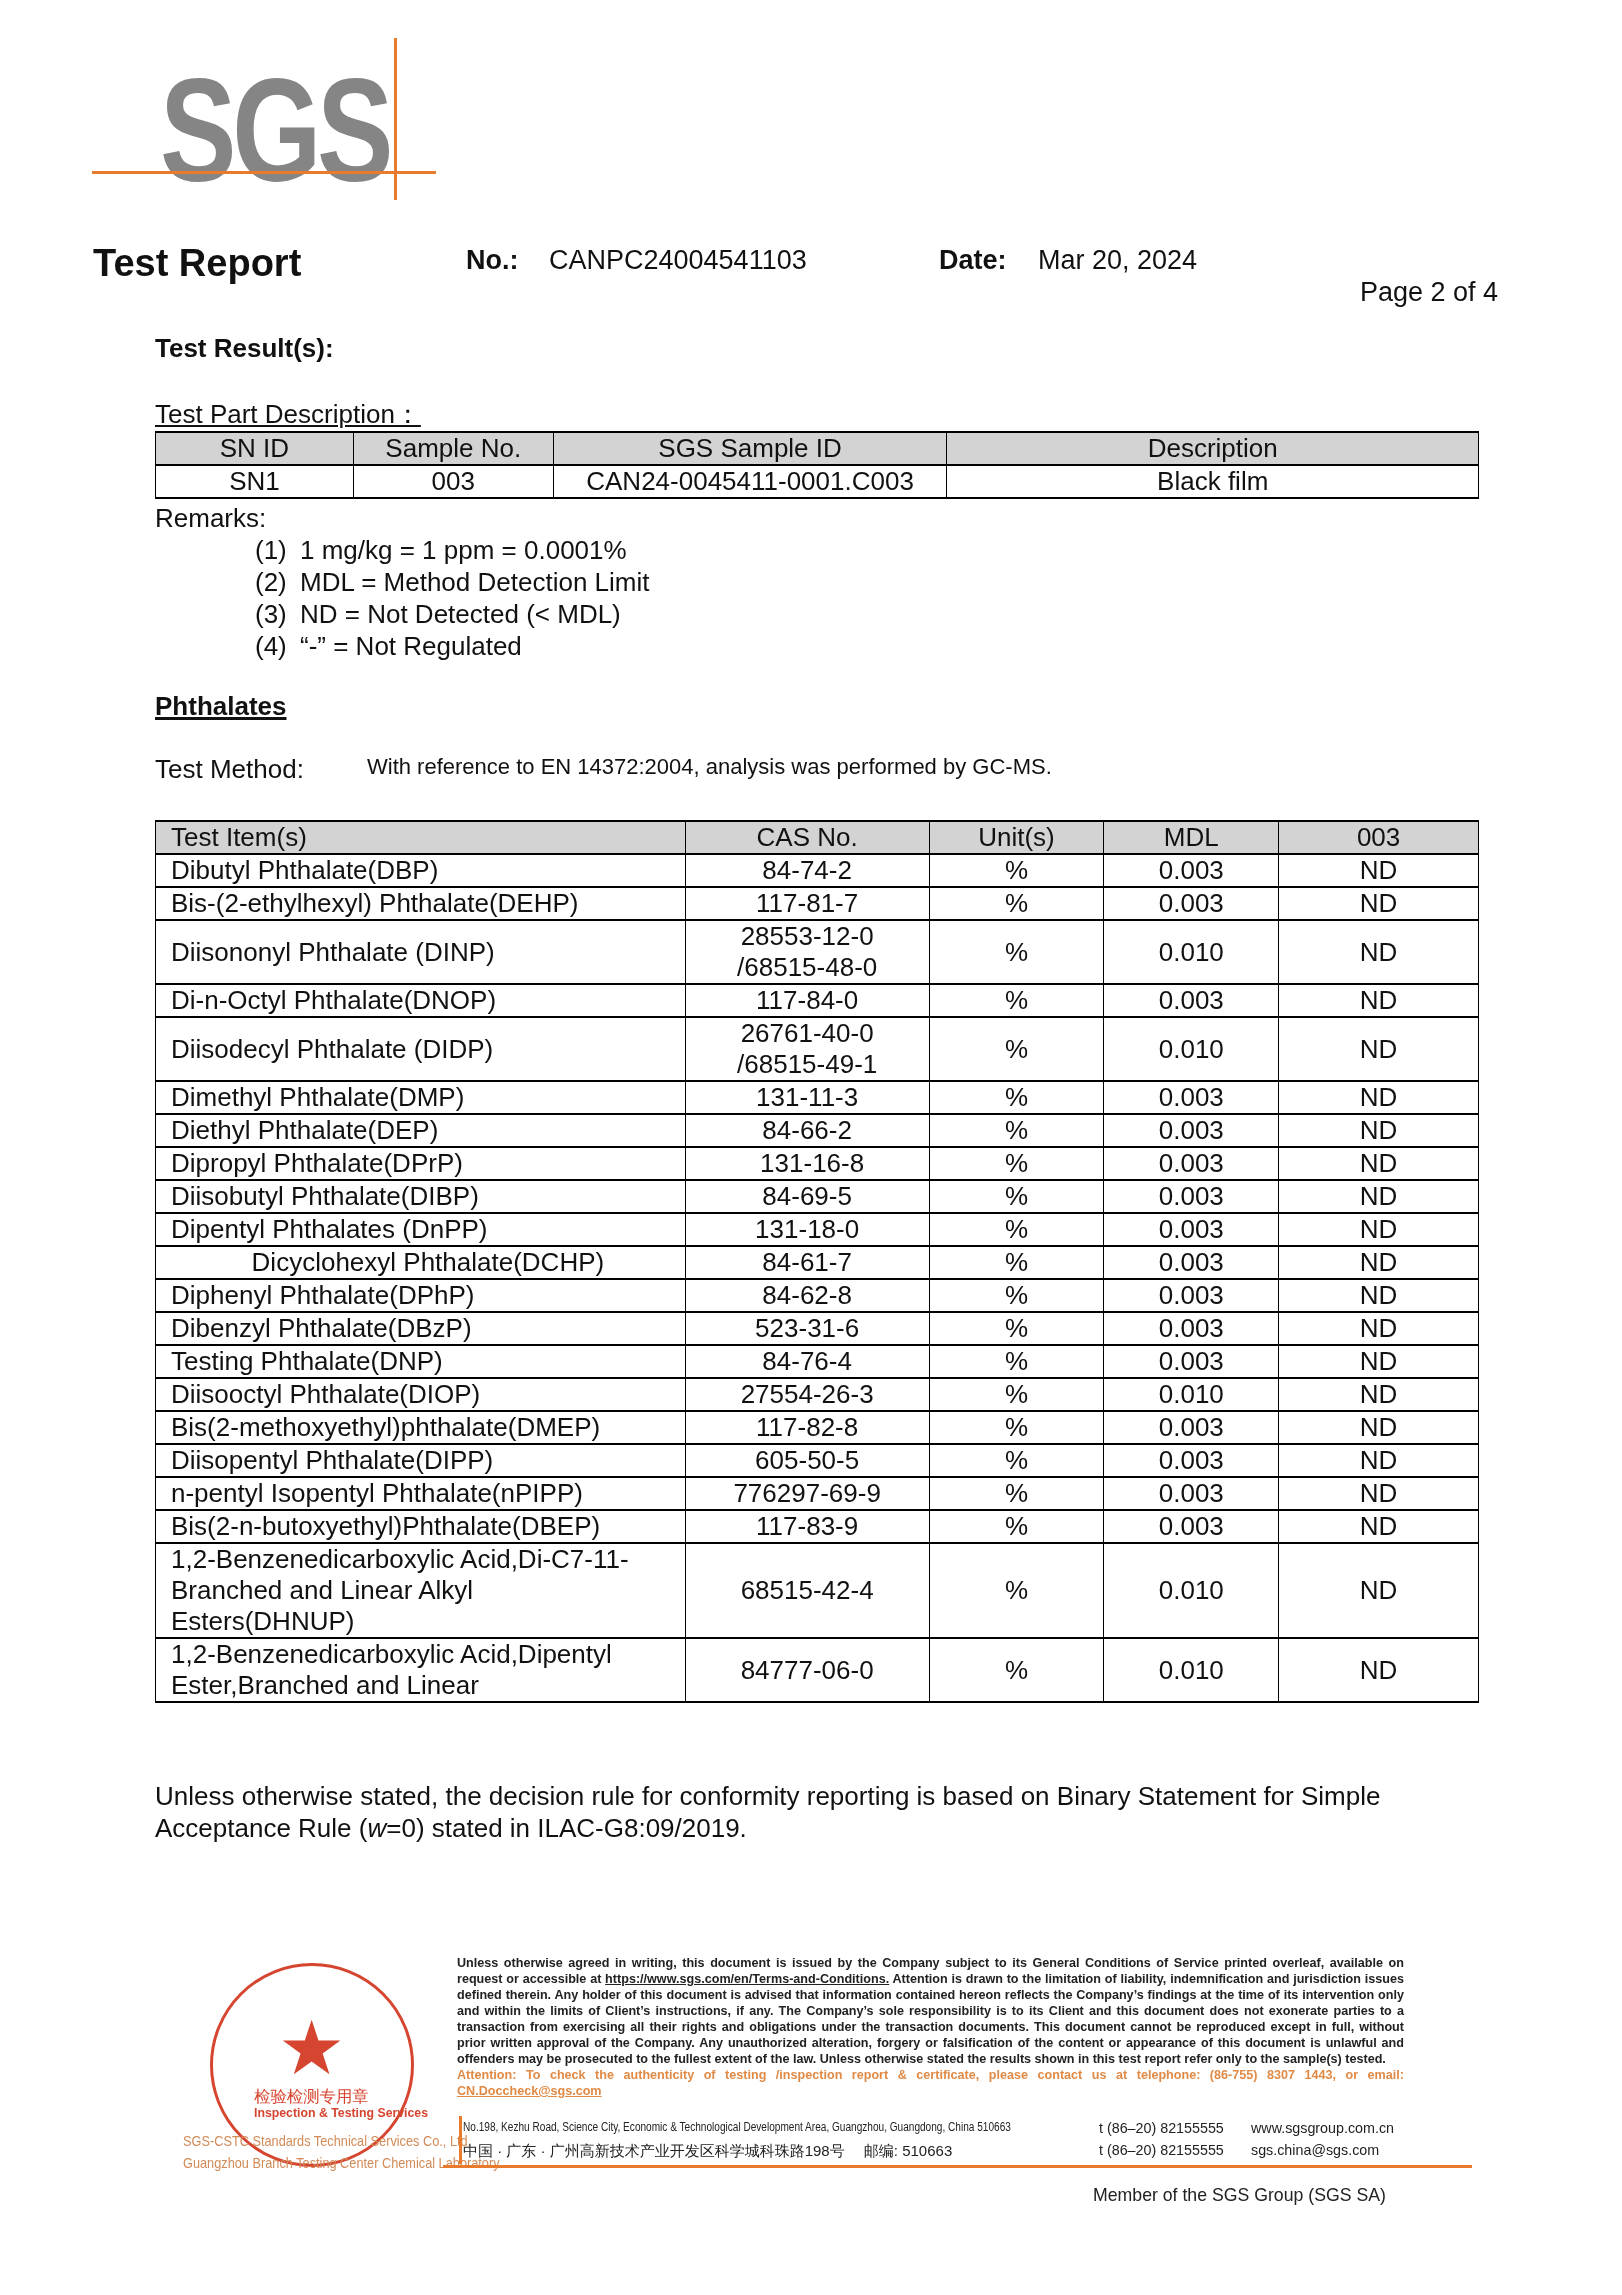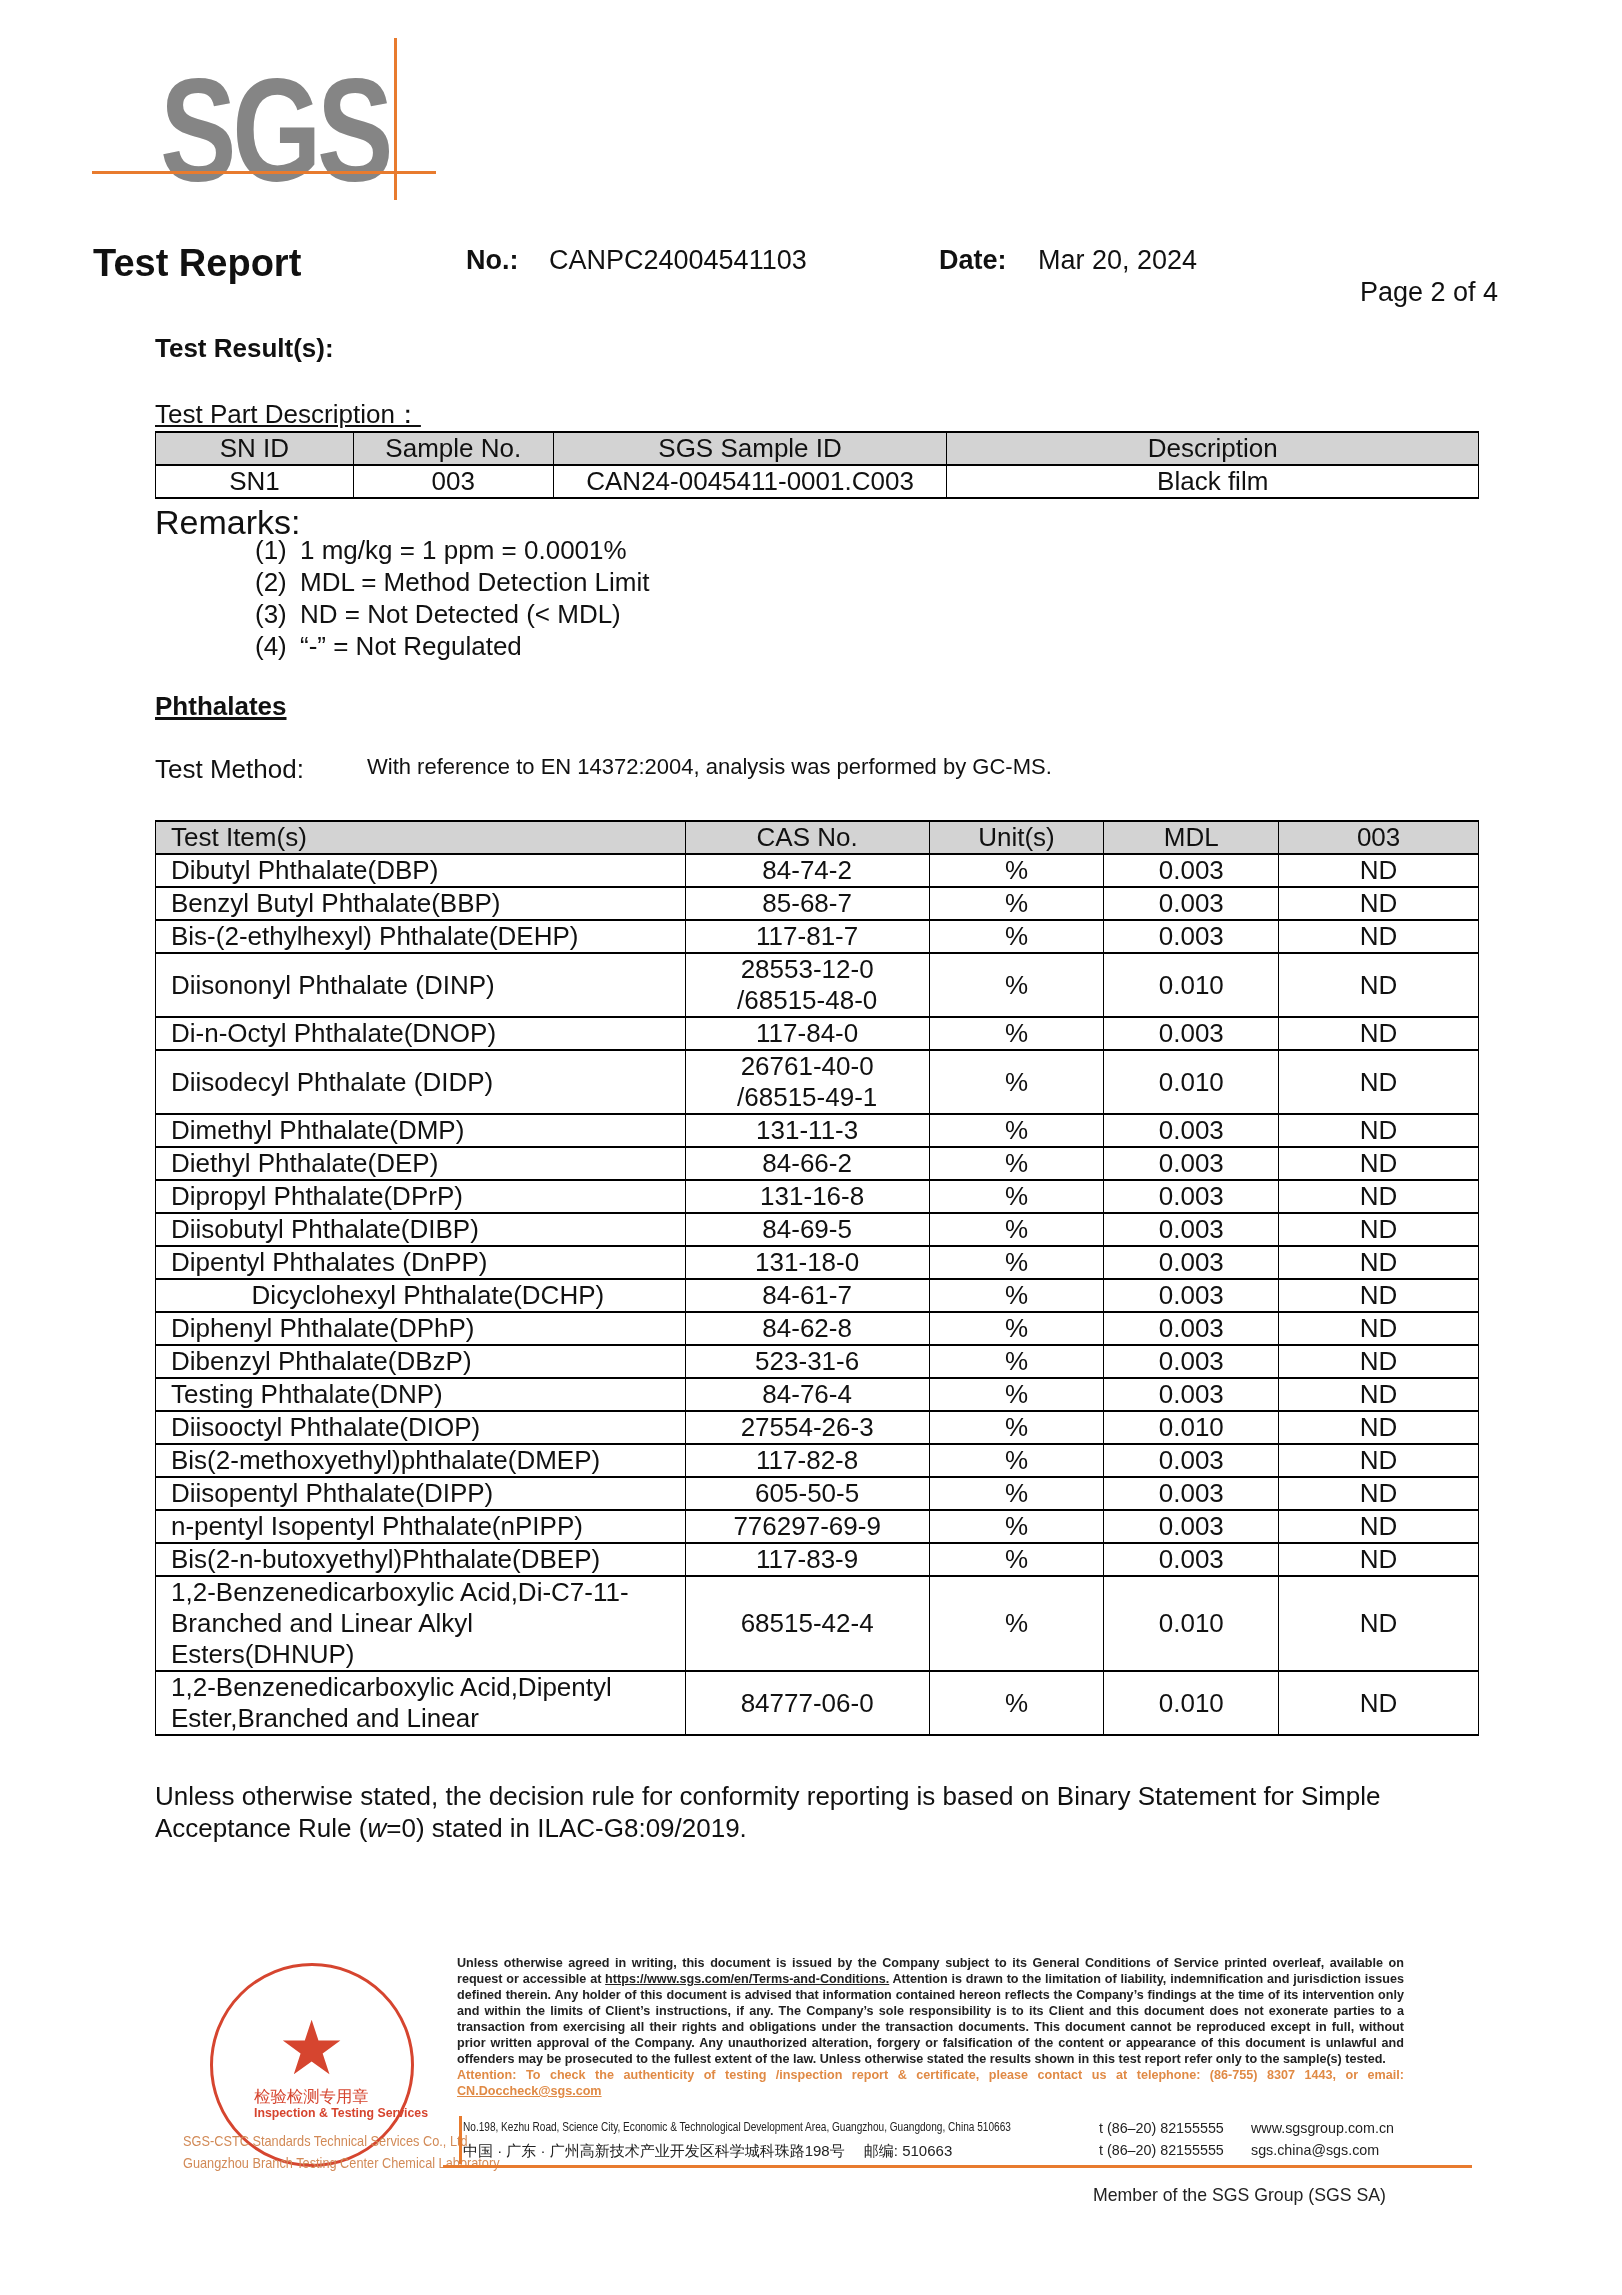--- a/index.html
+++ b/index.html
@@ -33,7 +33,7 @@
   #sample-table thead th { background:#d3d3d3; border-bottom:2.7px solid #000; }
   #sample-table { border-top:2.7px solid #000; border-bottom:2.7px solid #000; }
 
-  #remarks-label { left:155px; top:503px; font-size:34px; }
+  #remarks-label { left:155px; top:503px; font-size:26px; }
   #remarks-list { left:255px; top:534px; font-size:26px; line-height:32px; }
   #remarks-list div { white-space:nowrap; }
   #remarks-list .num { display:inline-block; width:45px; }

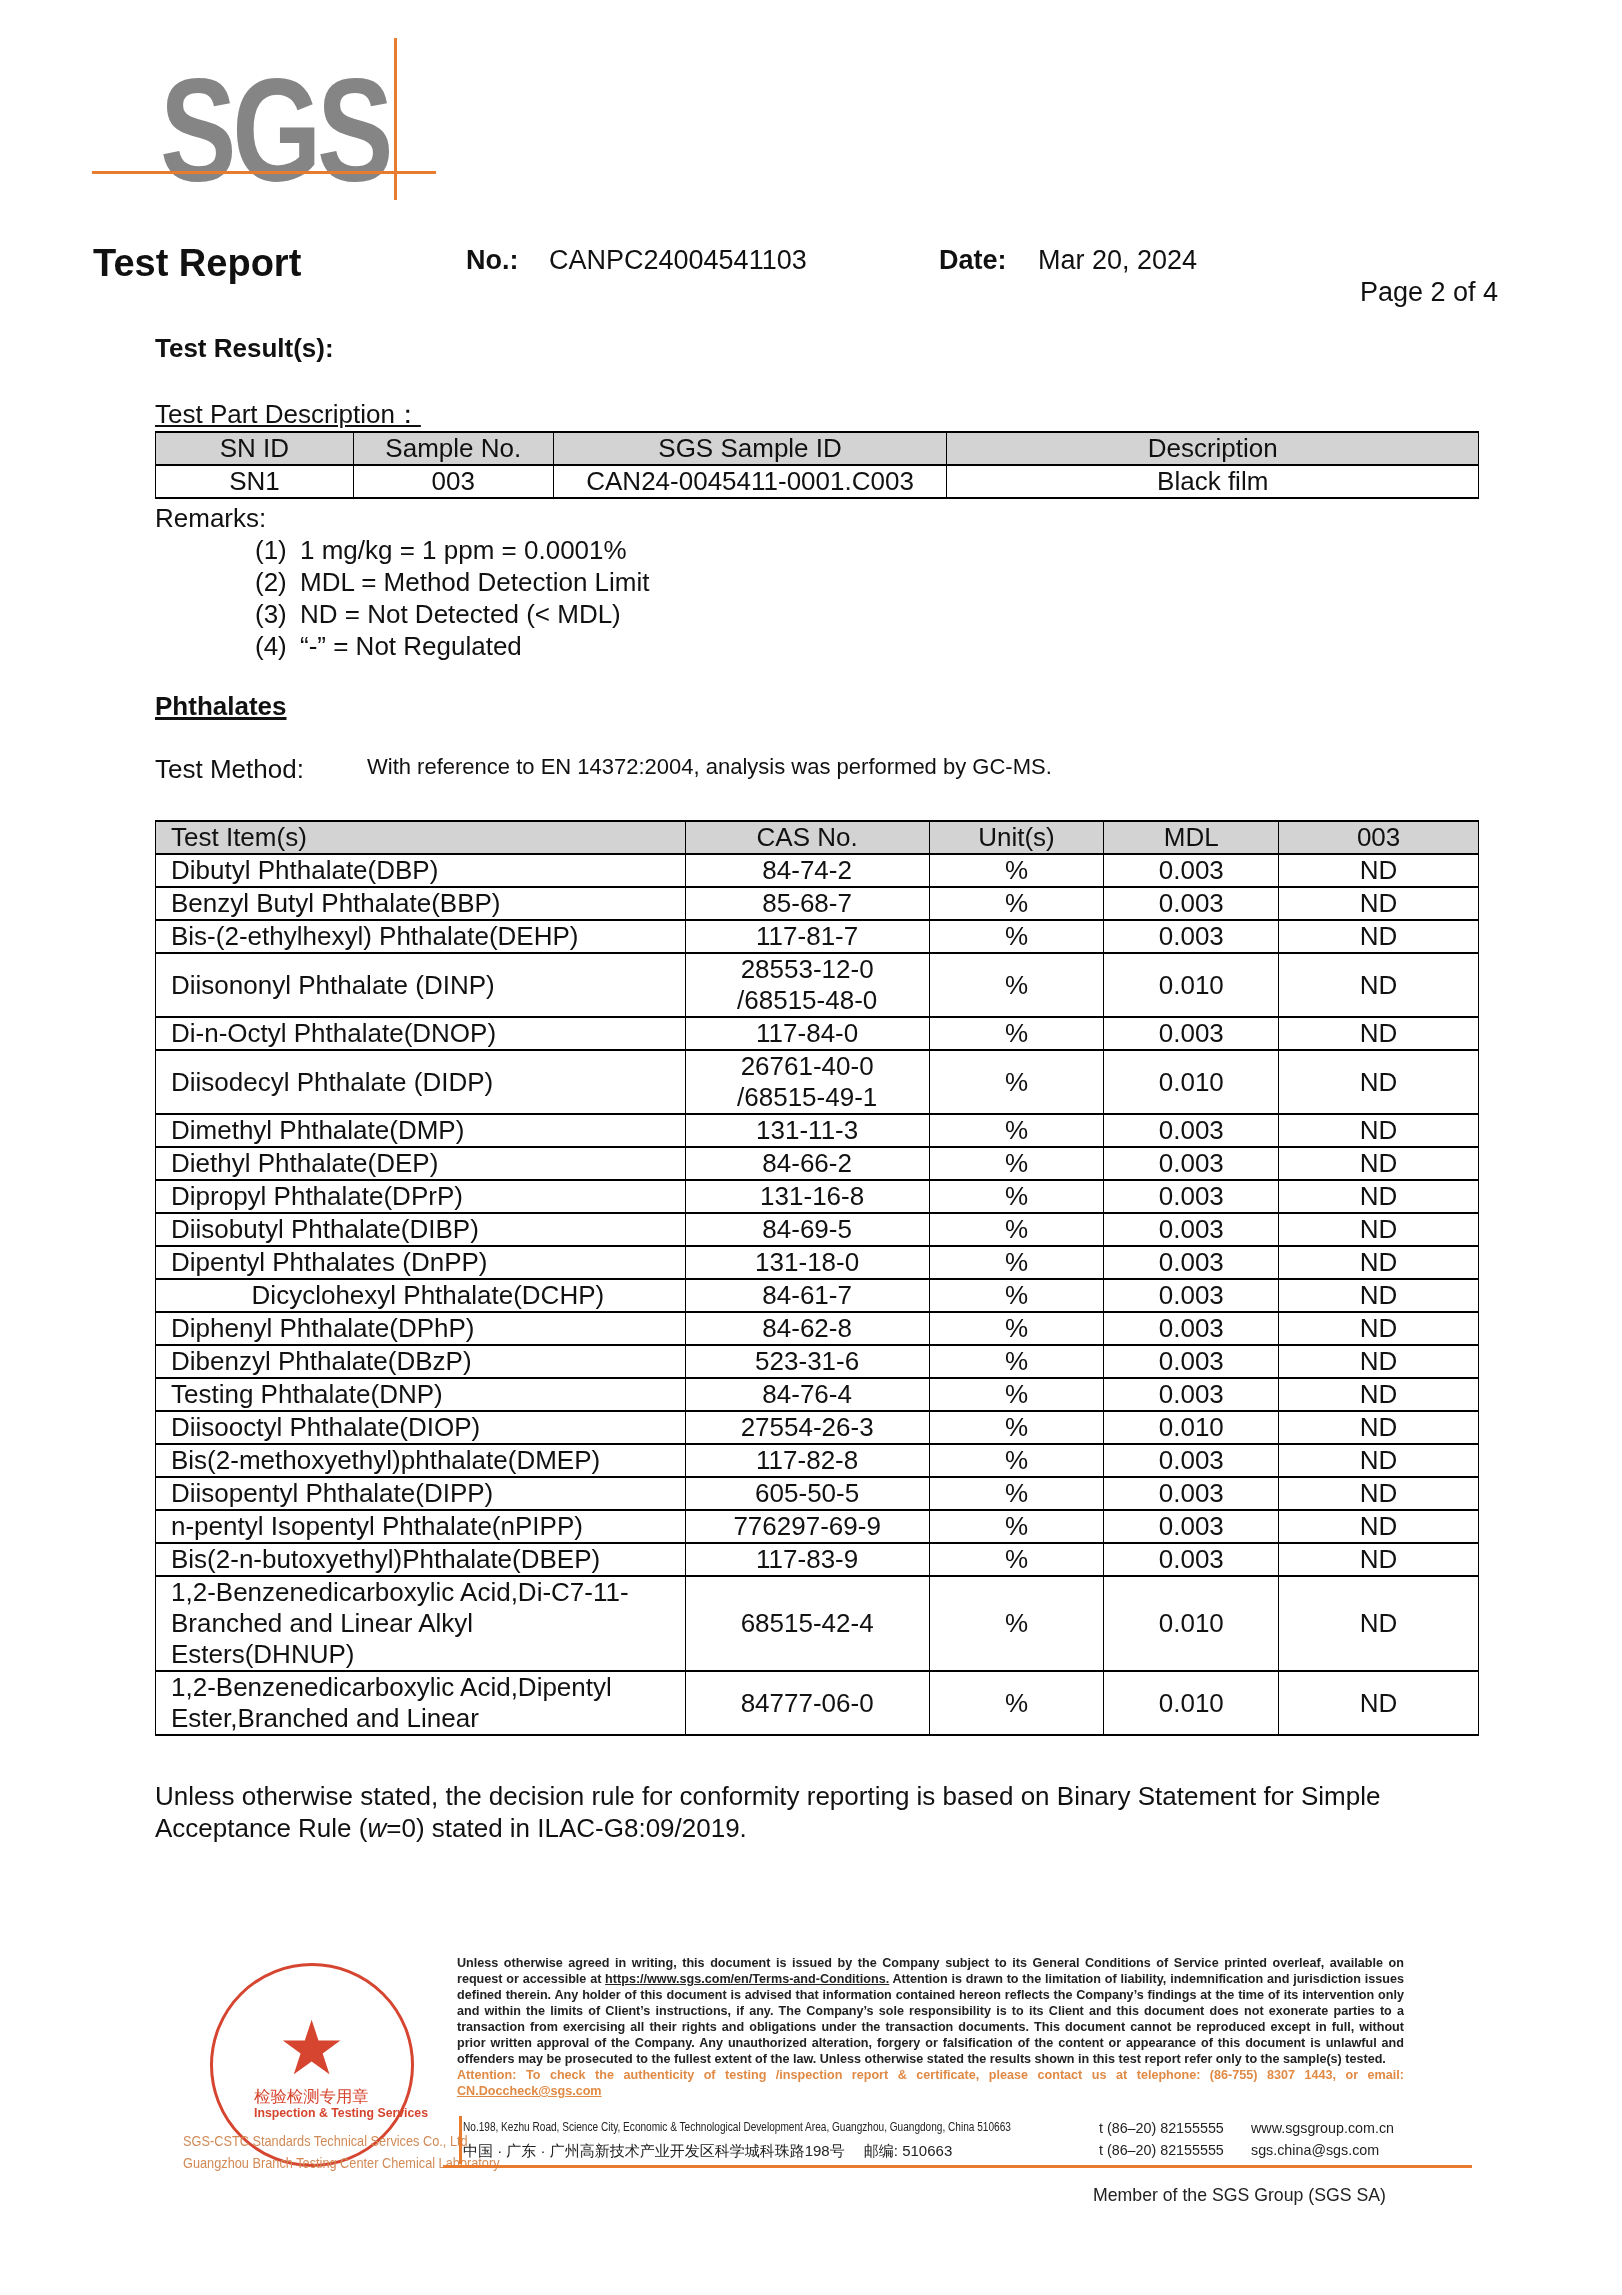--- a/index.html
+++ b/index.html
@@ -165,13 +165,6 @@
         <td style="white-space: pre-line;">ND</td>
       </tr>
       <tr>
-        <td class="item" style="white-space: pre-line;">Benzyl Butyl Phthalate(BBP)</td>
-        <td style="white-space: pre-line;">85-68-7</td>
-        <td style="white-space: pre-line;">%</td>
-        <td style="white-space: pre-line;">0.003</td>
-        <td style="white-space: pre-line;">ND</td>
-      </tr>
-      <tr>
         <td class="item" style="white-space: pre-line;">Bis-(2-ethylhexyl) Phthalate(DEHP)</td>
         <td style="white-space: pre-line;">117-81-7</td>
         <td style="white-space: pre-line;">%</td>

